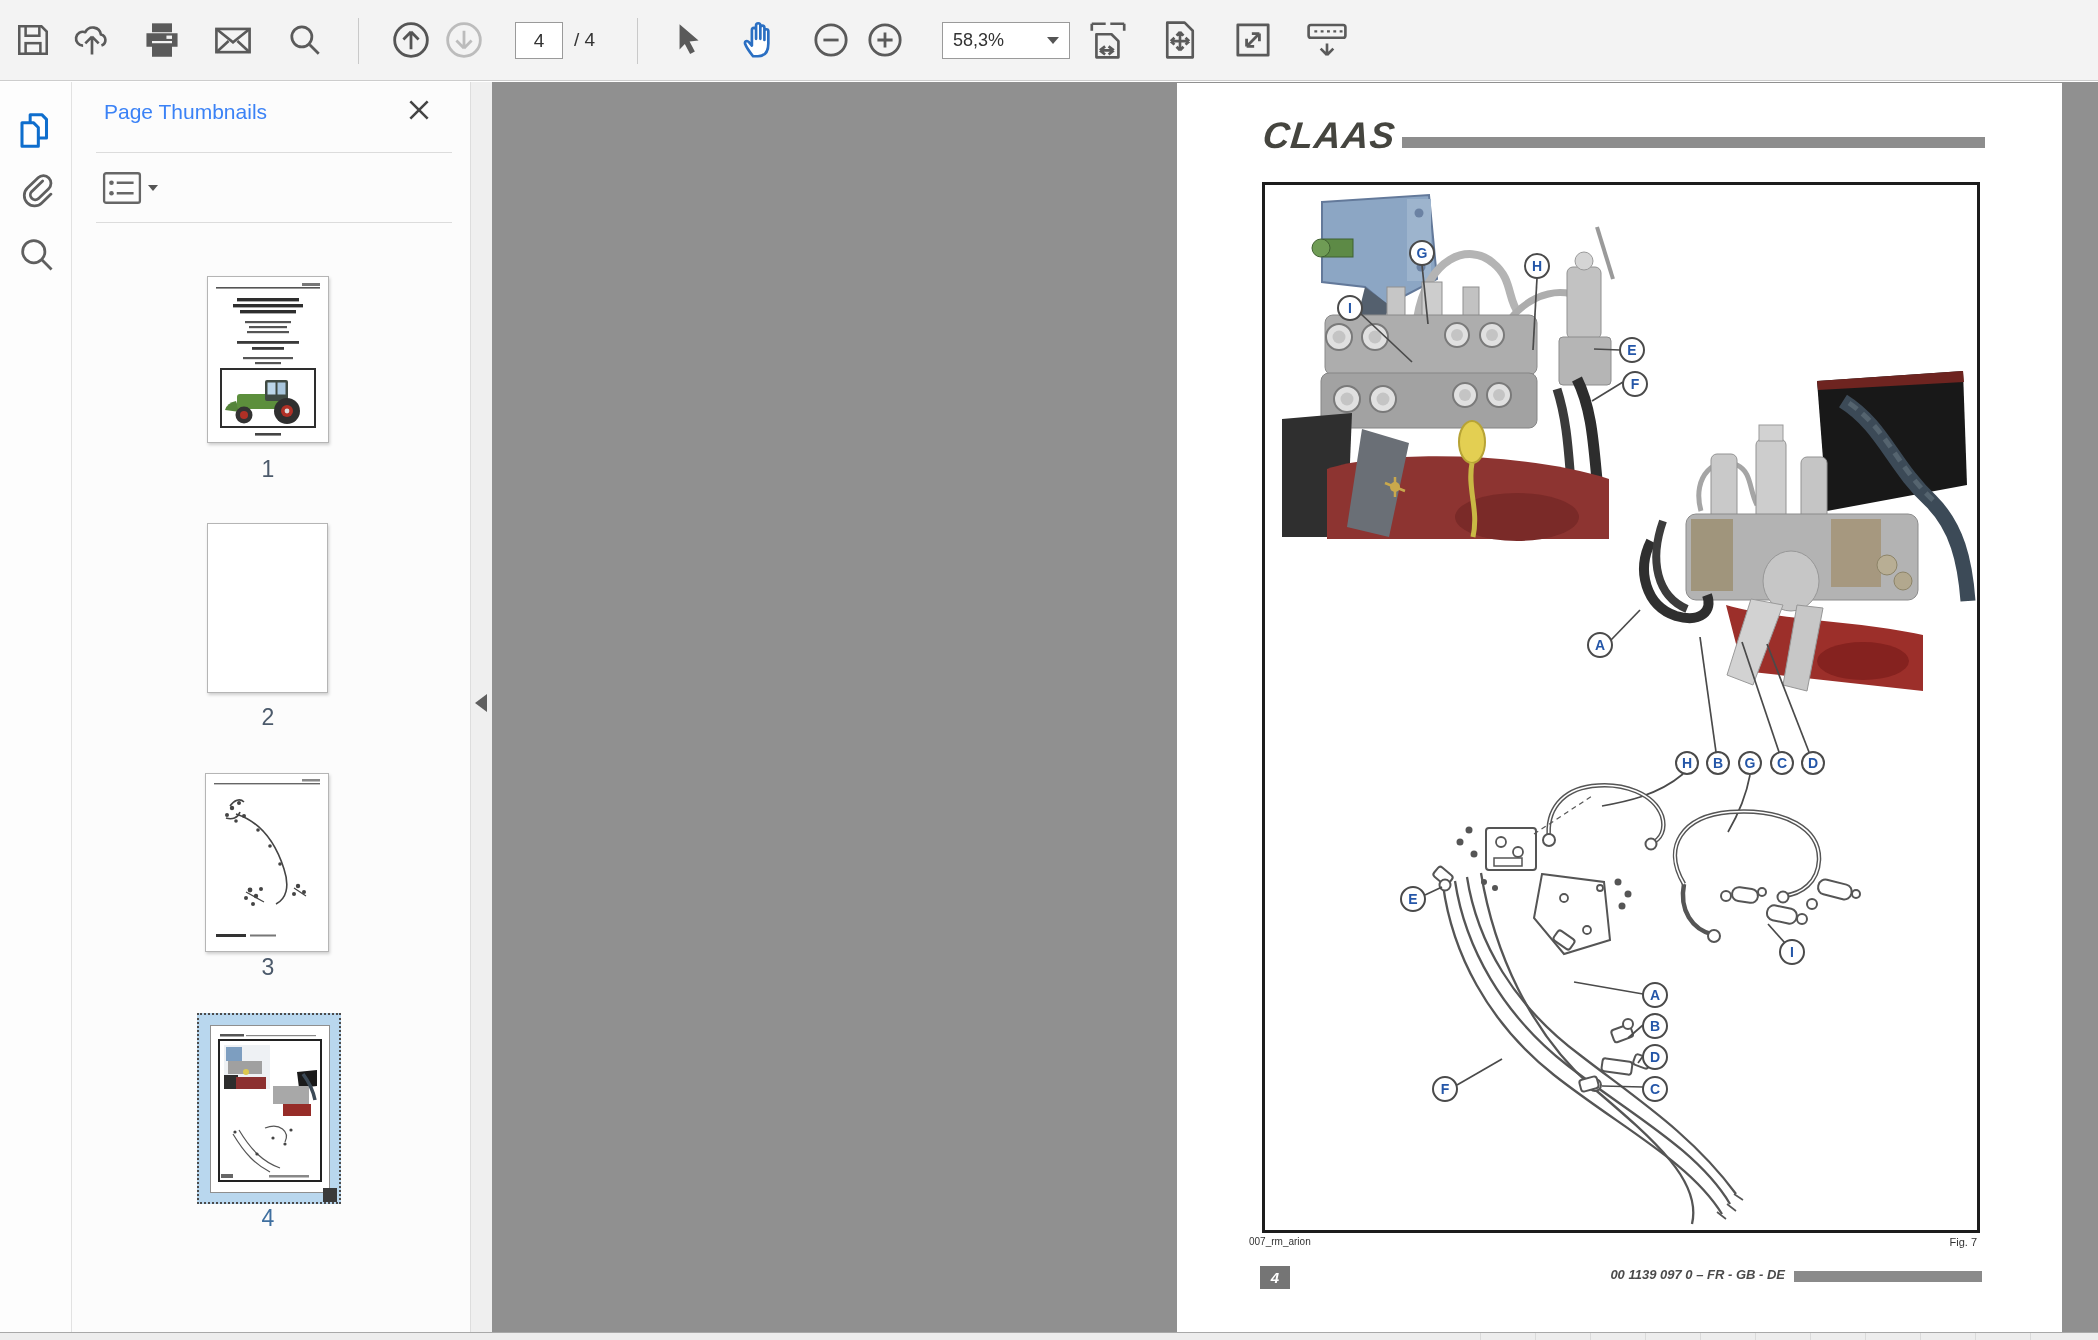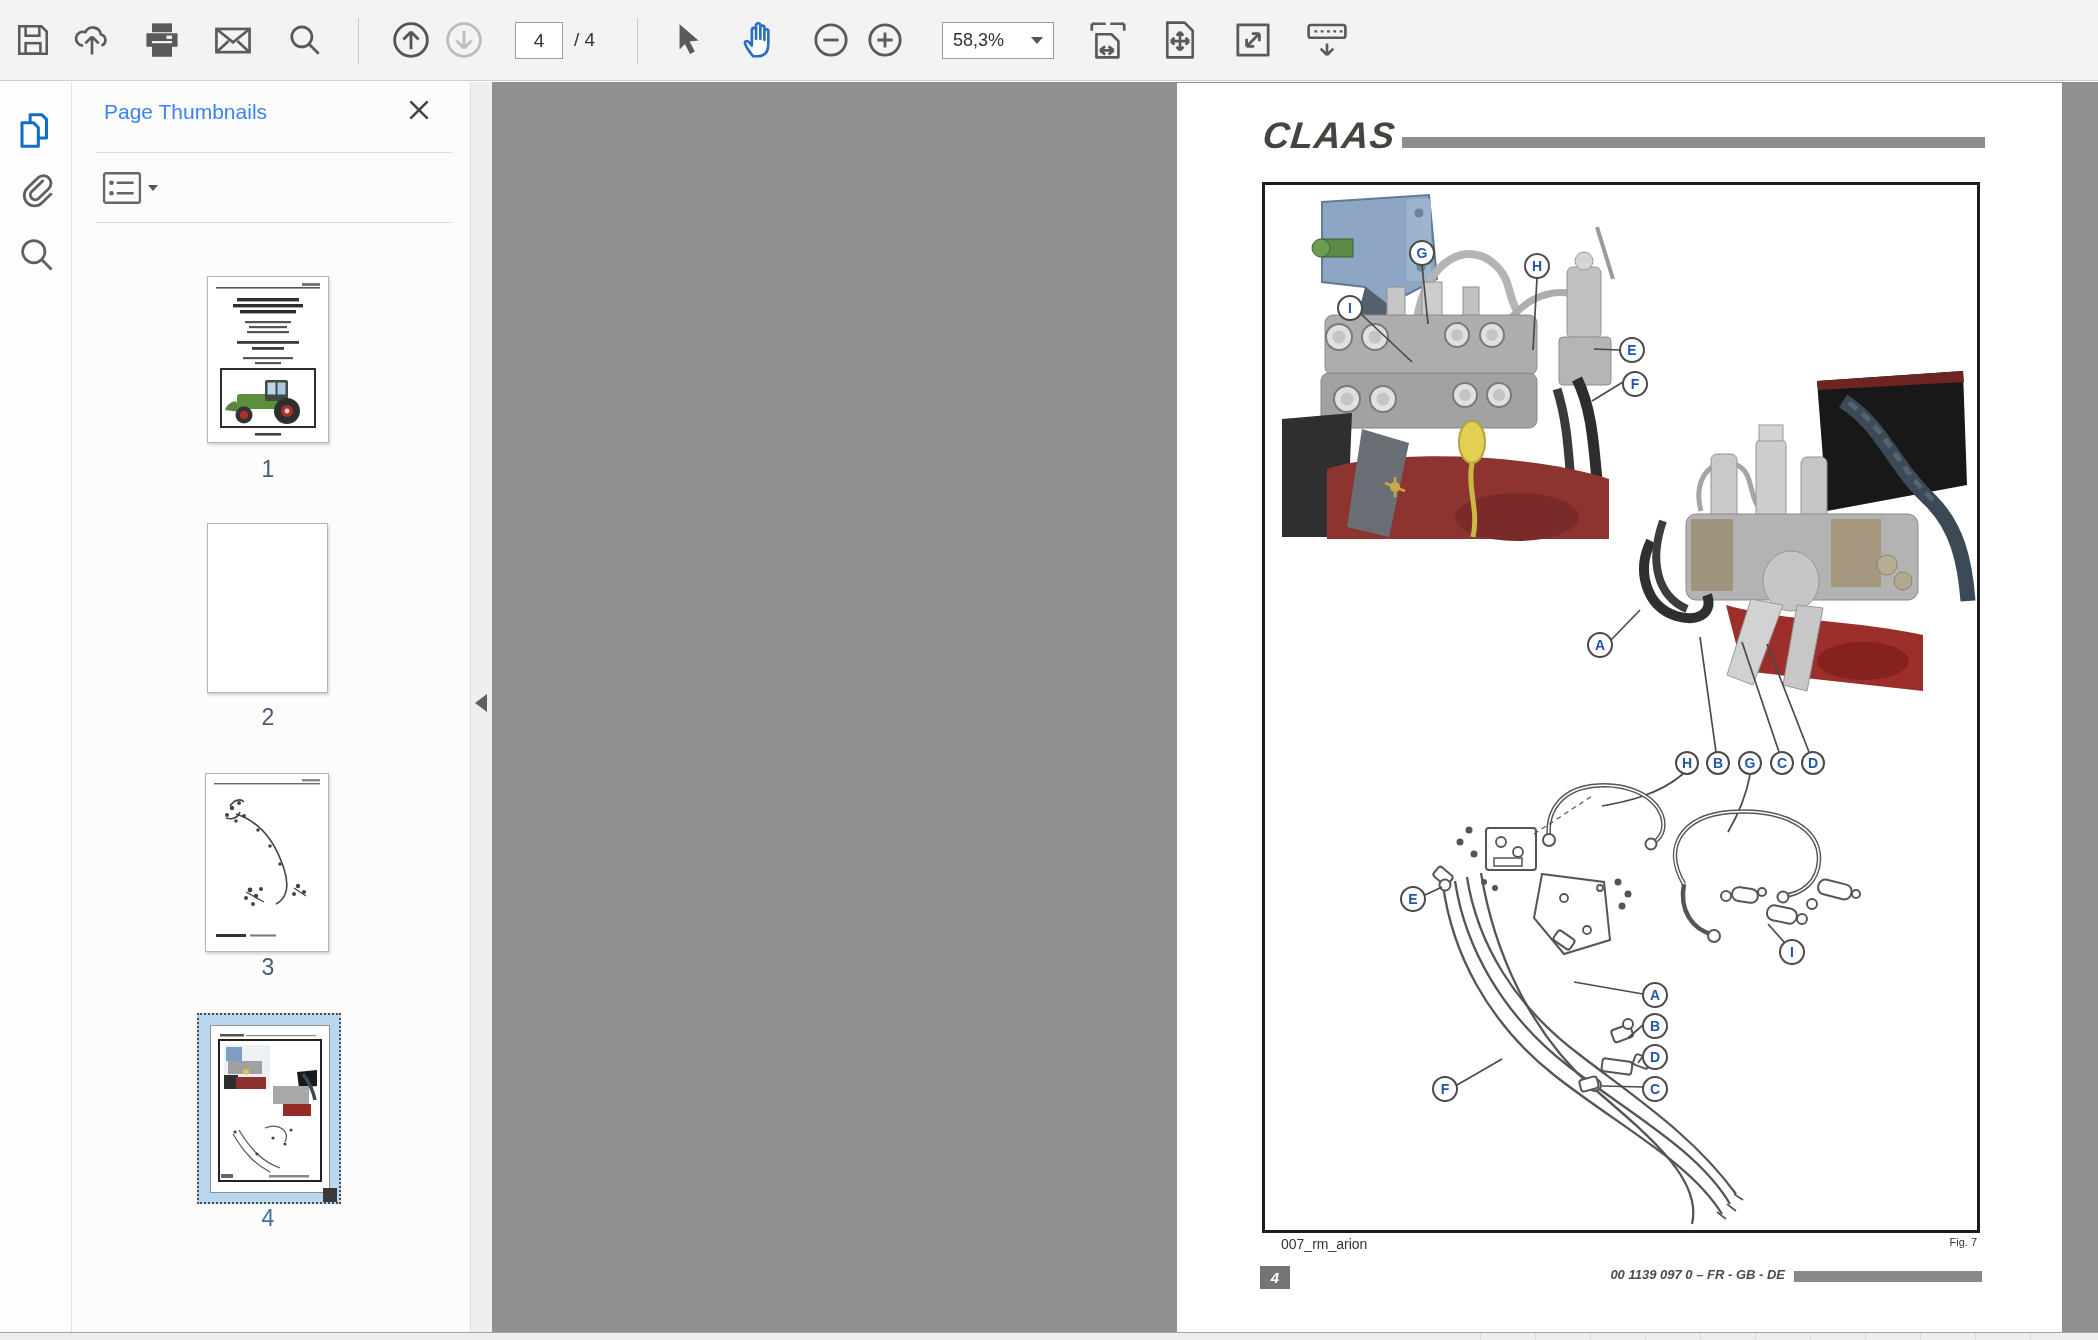--- a/index.html
+++ b/index.html
@@ -18,7 +18,7 @@
     border:1px solid #9a9a9a; background:#fff; text-align:center; font-size:19px; color:#333;
     font-family:"Liberation Sans",sans-serif; }
   .page-total { position:absolute; left:574px; top:29px; font-size:19px; color:#333; }
-  .zoom-box { position:absolute; left:942px; top:22px; width:112px; height:37px;
+  .zoom-box { position:absolute; left:942px; top:22px; width:128px; height:37px;
     border:1px solid #9a9a9a; background:#fff; display:flex; align-items:center;
     justify-content:space-between; padding:0 10px; cursor:pointer; }
   .zoom-box span { font-size:18px; color:#333; }

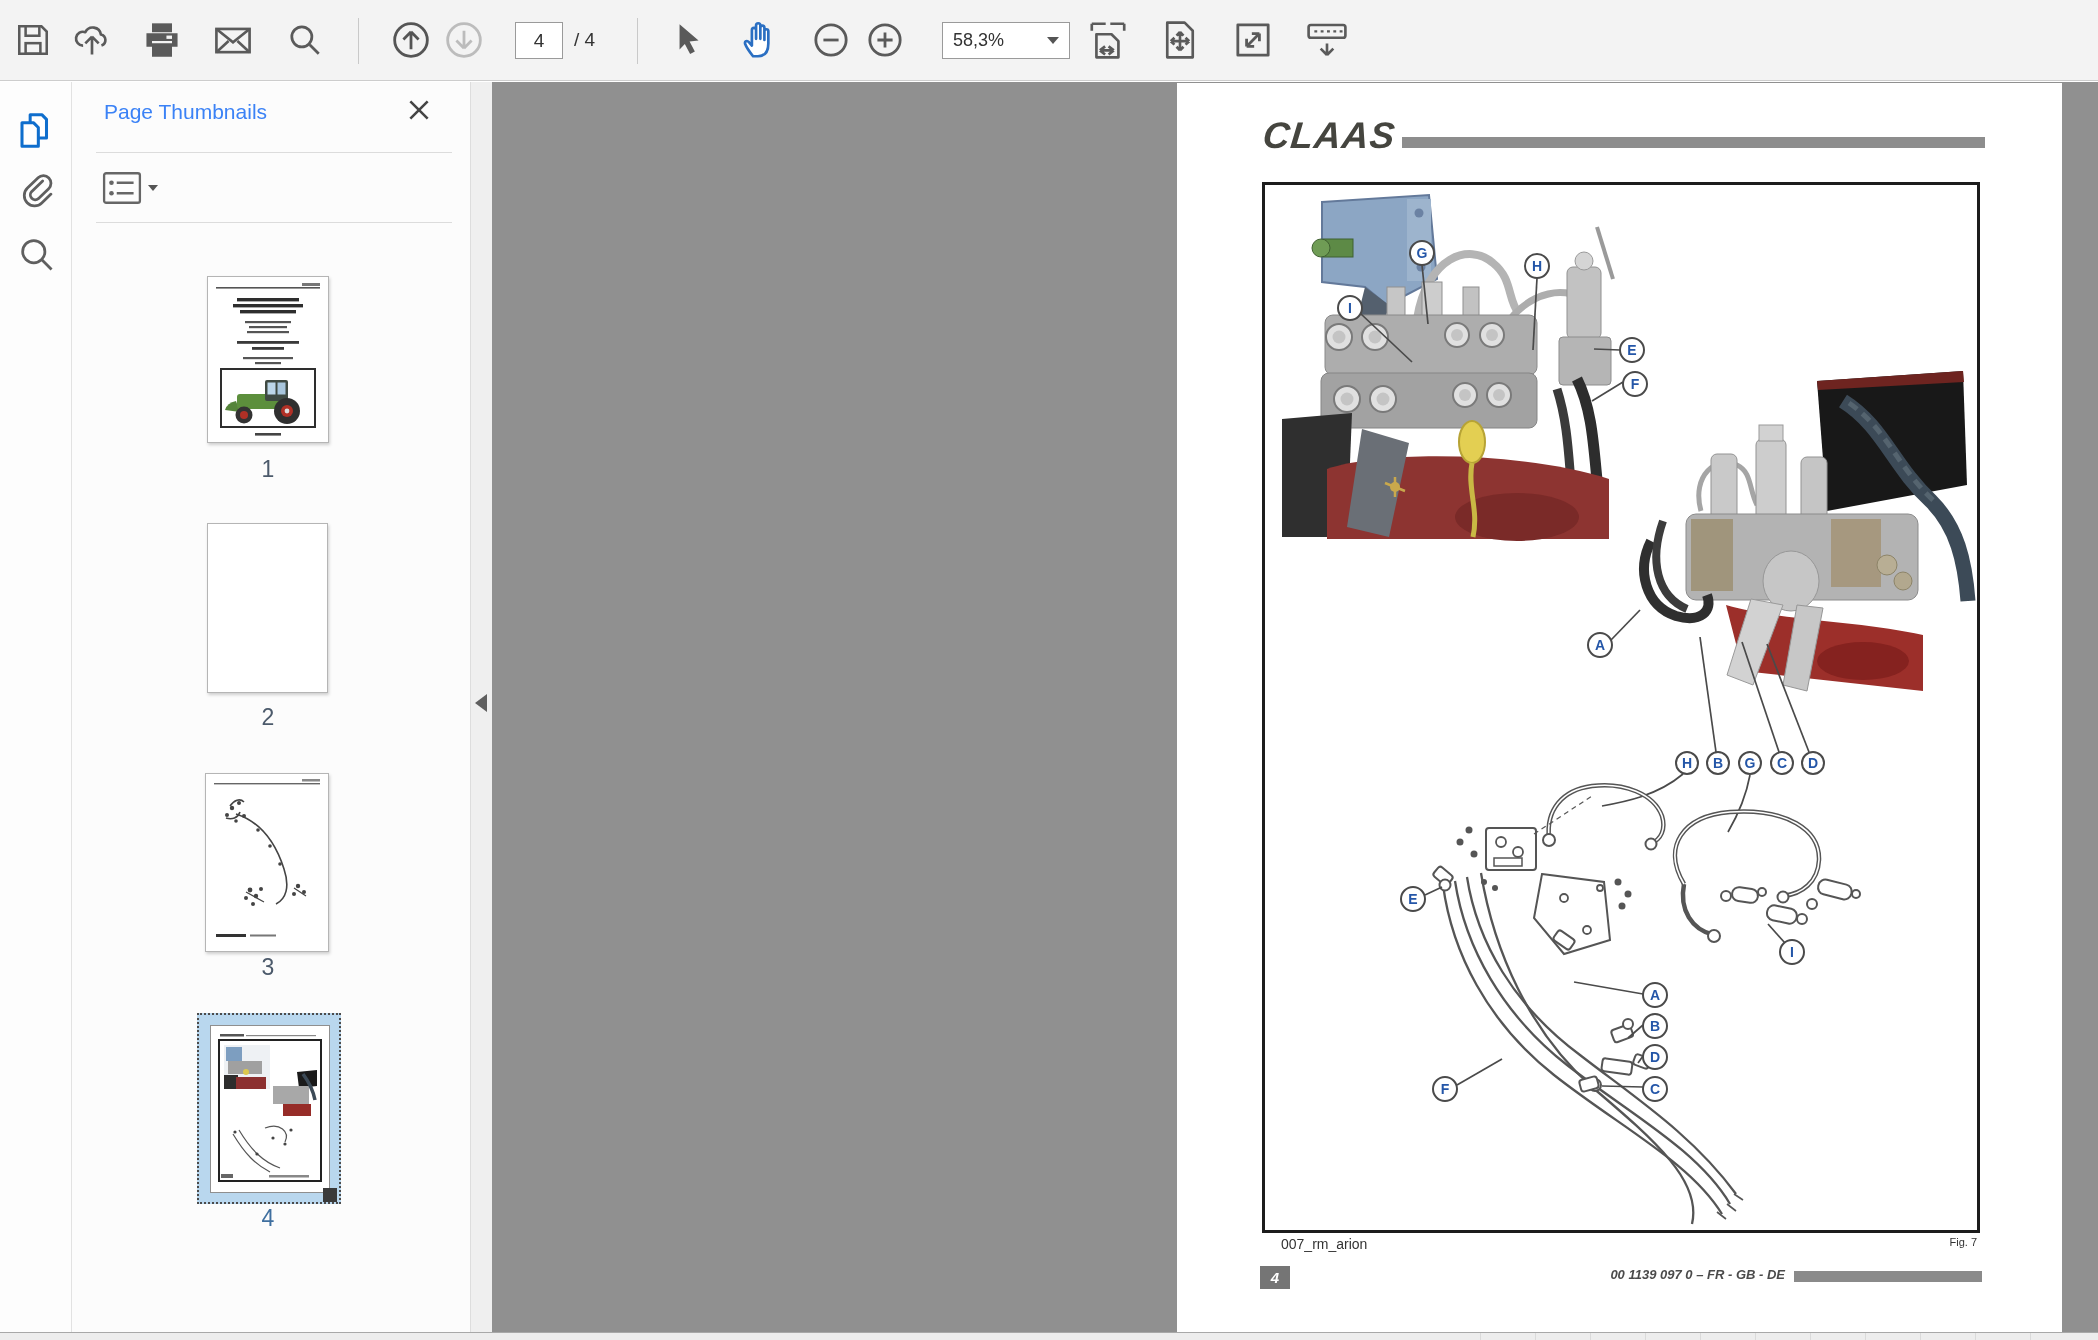--- a/index.html
+++ b/index.html
@@ -67,7 +67,7 @@
 
   .fig-frame { position:absolute; left:85px; top:99px; width:718px; height:1051px; }
 
-  .caption-code { position:absolute; left:104px; top:1153px; font-size:14px; color:#333; }
+  .caption-code { position:absolute; left:72px; top:1153px; font-size:10px; color:#333; }
   .caption-fig  { position:absolute; left:688px; top:1153px; width:112px; text-align:right;
     font-size:11px; color:#333; }
   .foot-badge { position:absolute; left:83px; top:1183px; width:30px; height:23px;

